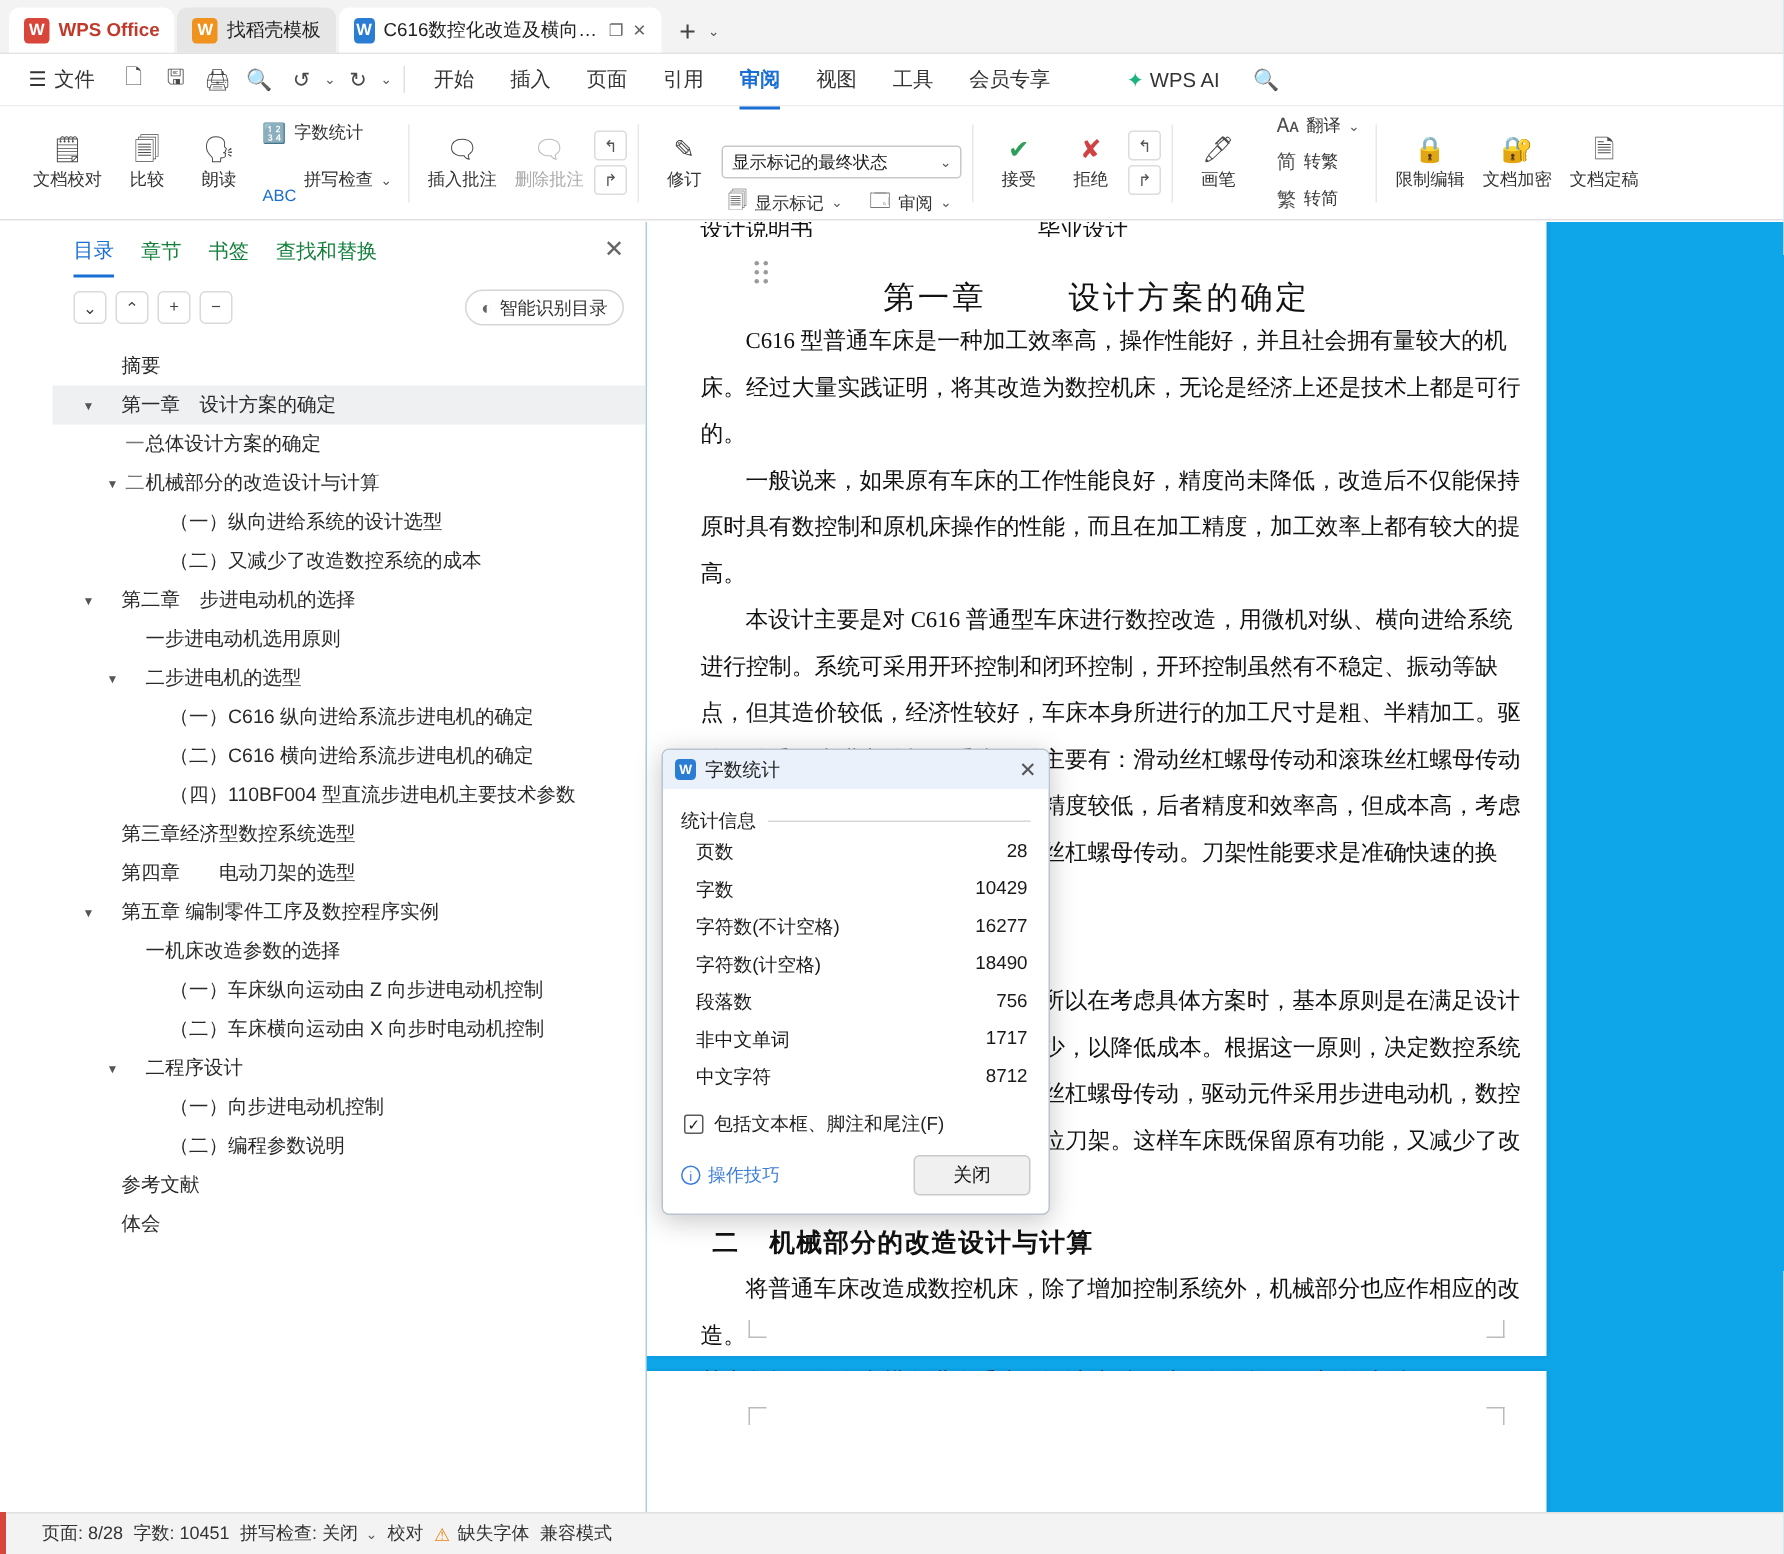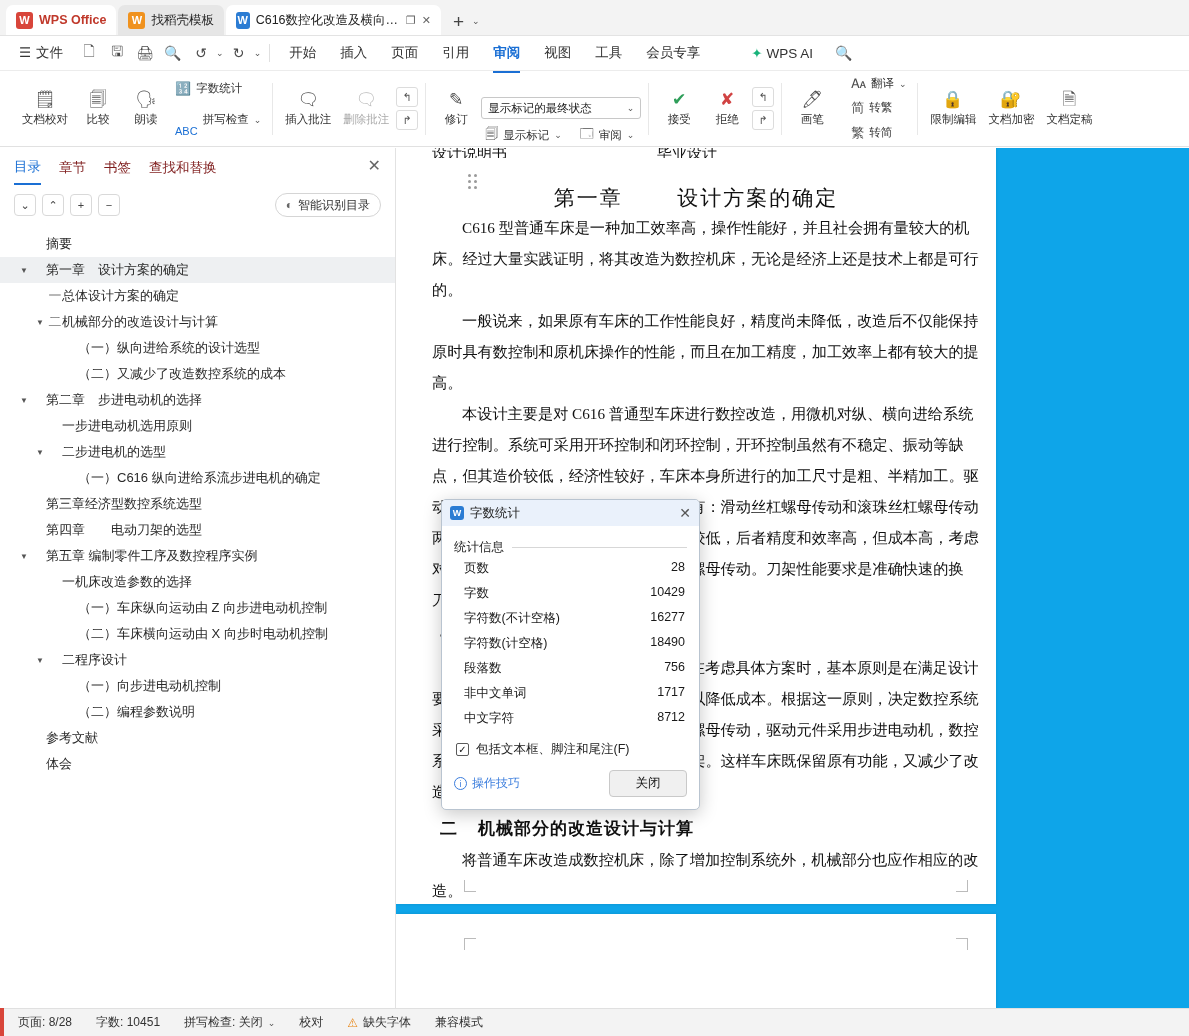--- a/index.html
+++ b/index.html
@@ -82,7 +82,7 @@
   .body { position: absolute; top: 148px; left: 0; right: 0; bottom: 28px; display: flex; }
 
   
-  .navpane { width: 396px; background: #fff; border-right: 1px solid #e2e2e2; position: relative; }
+  .navpane { width: 396px; background: #fff; border-right: 1px solid #e2e2e2; position: relative; margin-left: 35px; }
   .navtabs { display: flex; align-items: center; padding: 10px 14px 0 14px; gap: 18px; position: relative; }
   .navtab { font-size: 13.5px; color: #7f1d1d; padding-bottom: 7px; }
   .navtab.active { color: #1a6fd4; border-bottom: 2.5px solid #1a6fd4; }

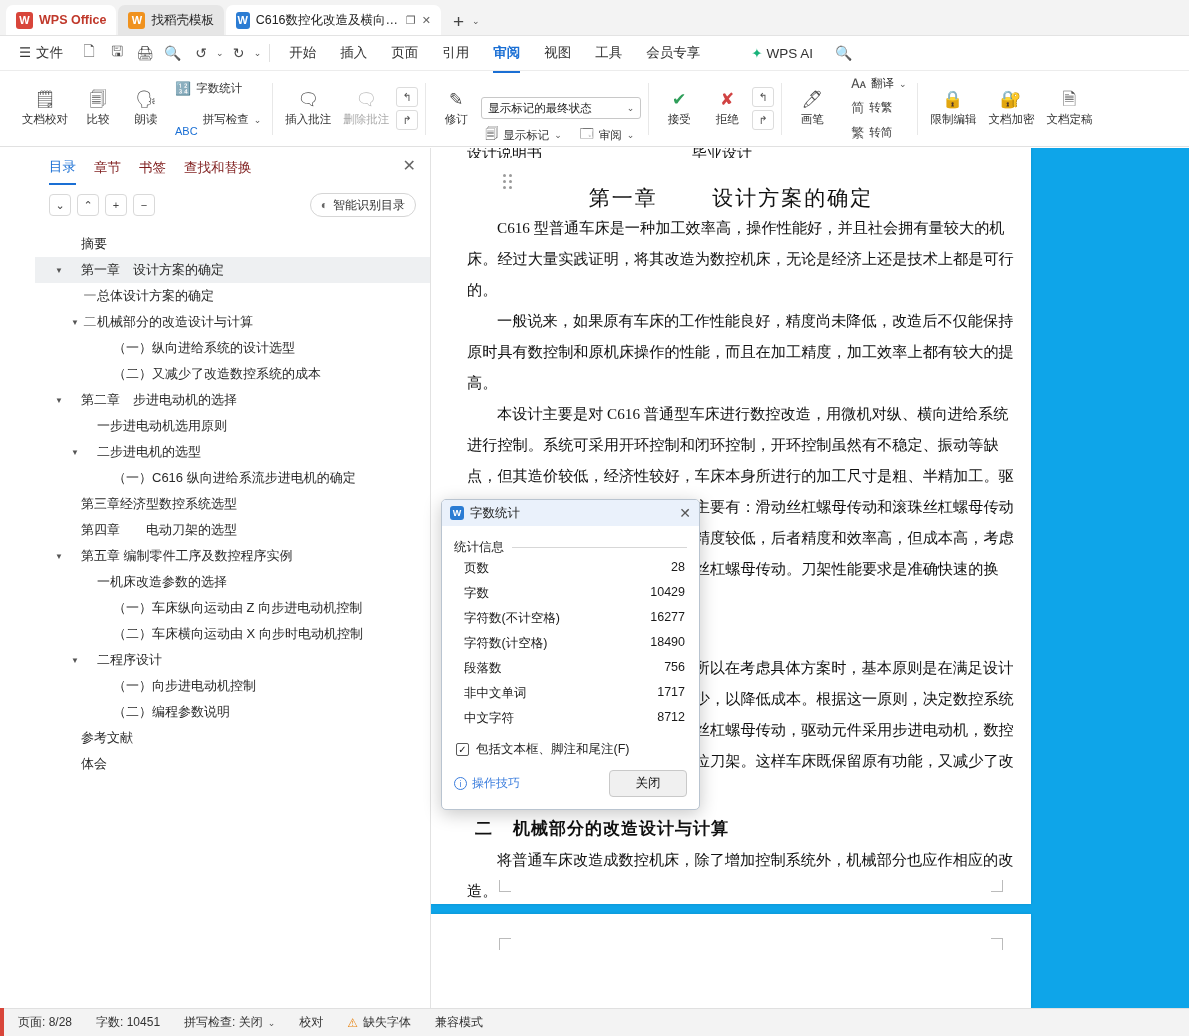--- a/index.html
+++ b/index.html
@@ -84,7 +84,7 @@
   
   .navpane { width: 396px; background: #fff; border-right: 1px solid #e2e2e2; position: relative; margin-left: 35px; }
   .navtabs { display: flex; align-items: center; padding: 10px 14px 0 14px; gap: 18px; position: relative; }
-  .navtab { font-size: 13.5px; color: #7f1d1d; padding-bottom: 7px; }
+  .navtab { font-size: 13.5px; color: #15803d; padding-bottom: 7px; }
   .navtab.active { color: #1a6fd4; border-bottom: 2.5px solid #1a6fd4; }
   .navclose { position: absolute; right: 14px; top: 8px; font-size: 16px; color: #666; }
   .navtools { display: flex; align-items: center; gap: 6px; padding: 8px 14px; }

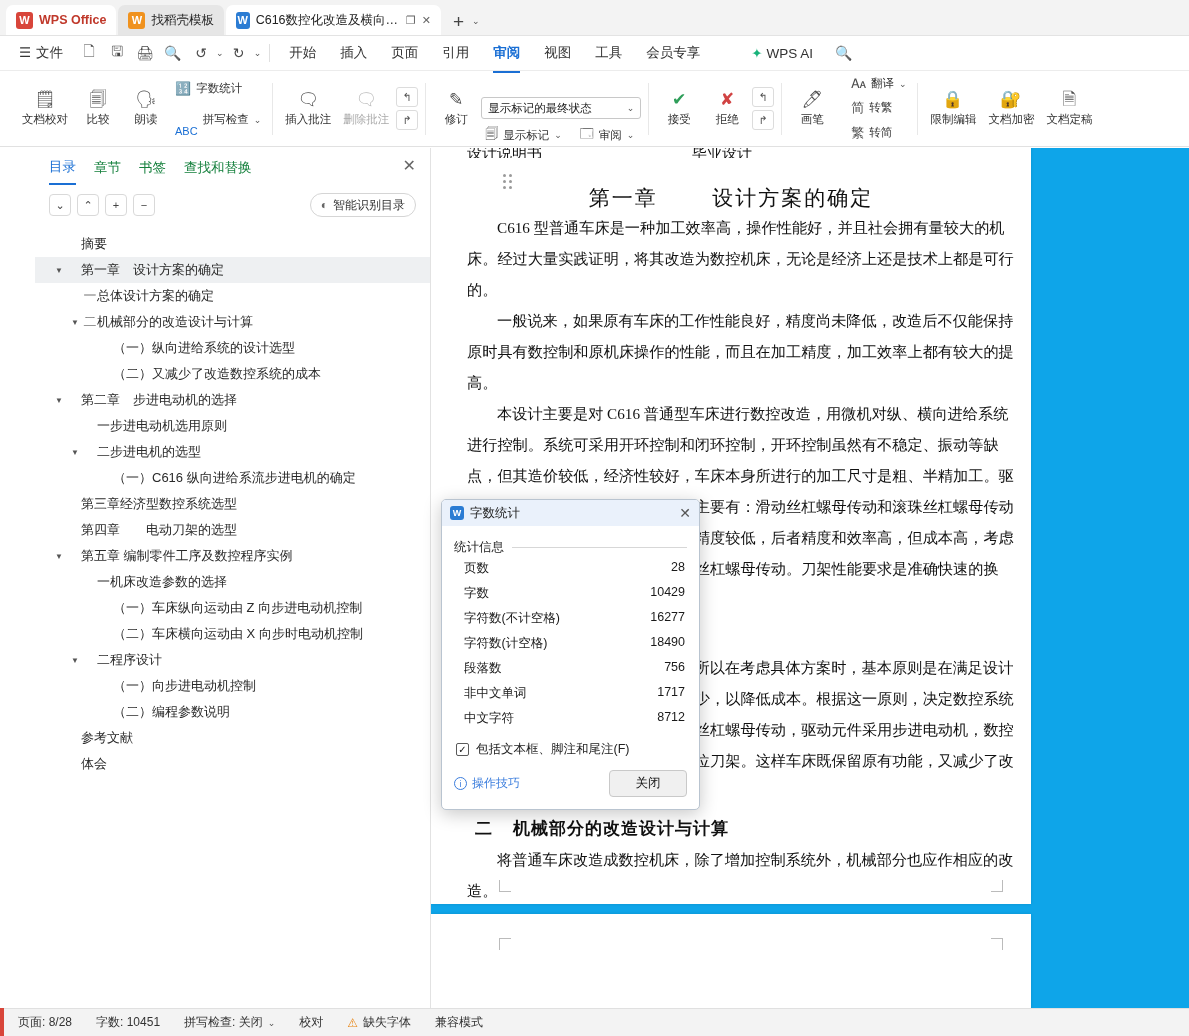--- a/index.html
+++ b/index.html
@@ -397,6 +397,11 @@
             <span>（一）C616 纵向进给系流步进电机的确定</span>
           </div>
           <div class="tocitem">
+            <span class="tocarrow" style="margin-left: 48px;"></span>
+            <span class="tocdash"></span>
+            <span>（二）C616 横向进给系流步进电机的确定</span>
+          </div>
+          <div class="tocitem">
             <span class="tocarrow" style="margin-left: 16px;"></span>
             <span class="tocdash"></span>
             <span>第三章经济型数控系统选型</span>

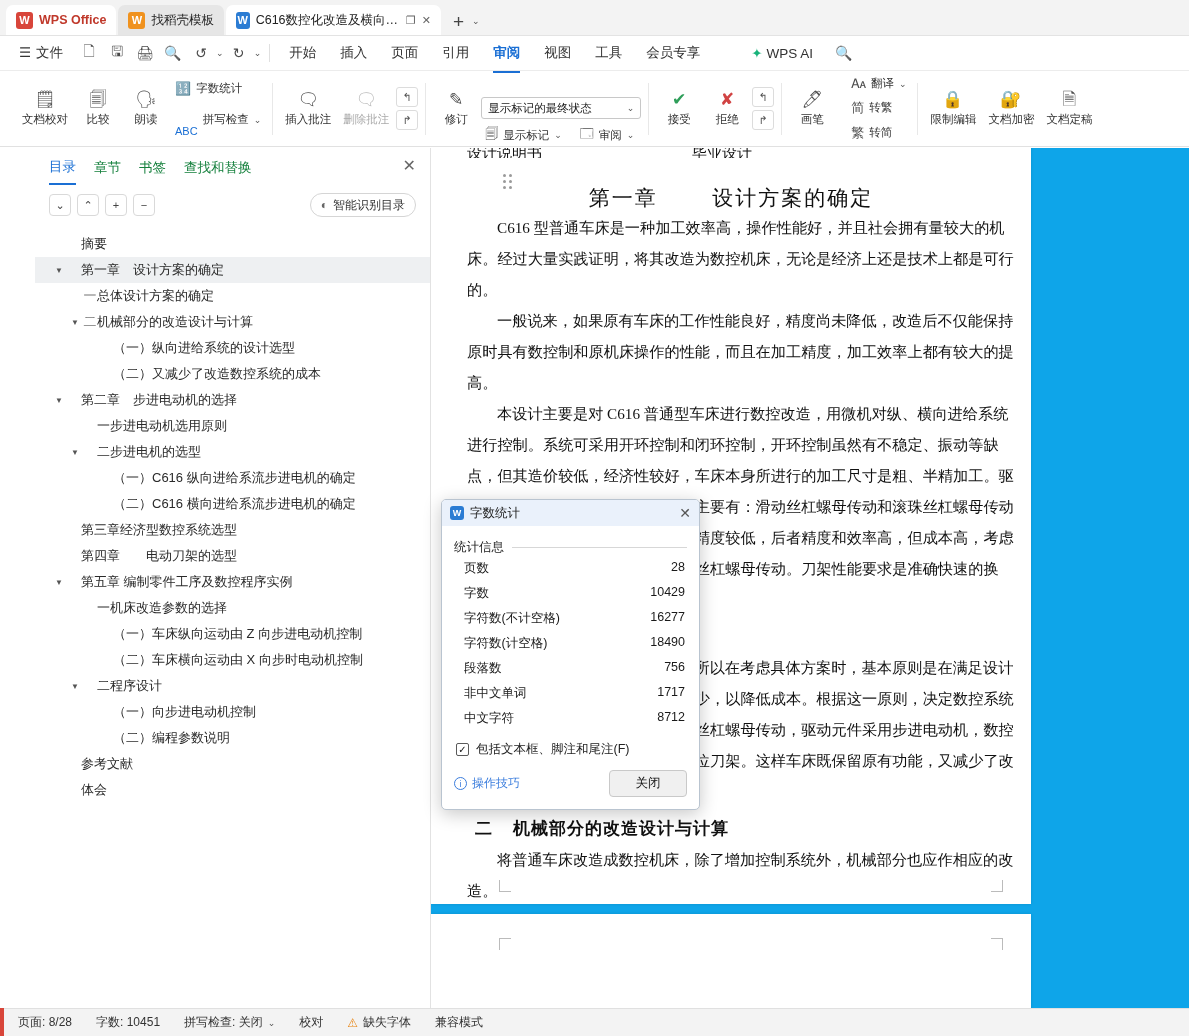--- a/index.html
+++ b/index.html
@@ -402,6 +402,11 @@
             <span>（二）C616 横向进给系流步进电机的确定</span>
           </div>
           <div class="tocitem">
+            <span class="tocarrow" style="margin-left: 48px;"></span>
+            <span class="tocdash"></span>
+            <span>（四）110BF004 型直流步进电机主要技术参数</span>
+          </div>
+          <div class="tocitem">
             <span class="tocarrow" style="margin-left: 16px;"></span>
             <span class="tocdash"></span>
             <span>第三章经济型数控系统选型</span>

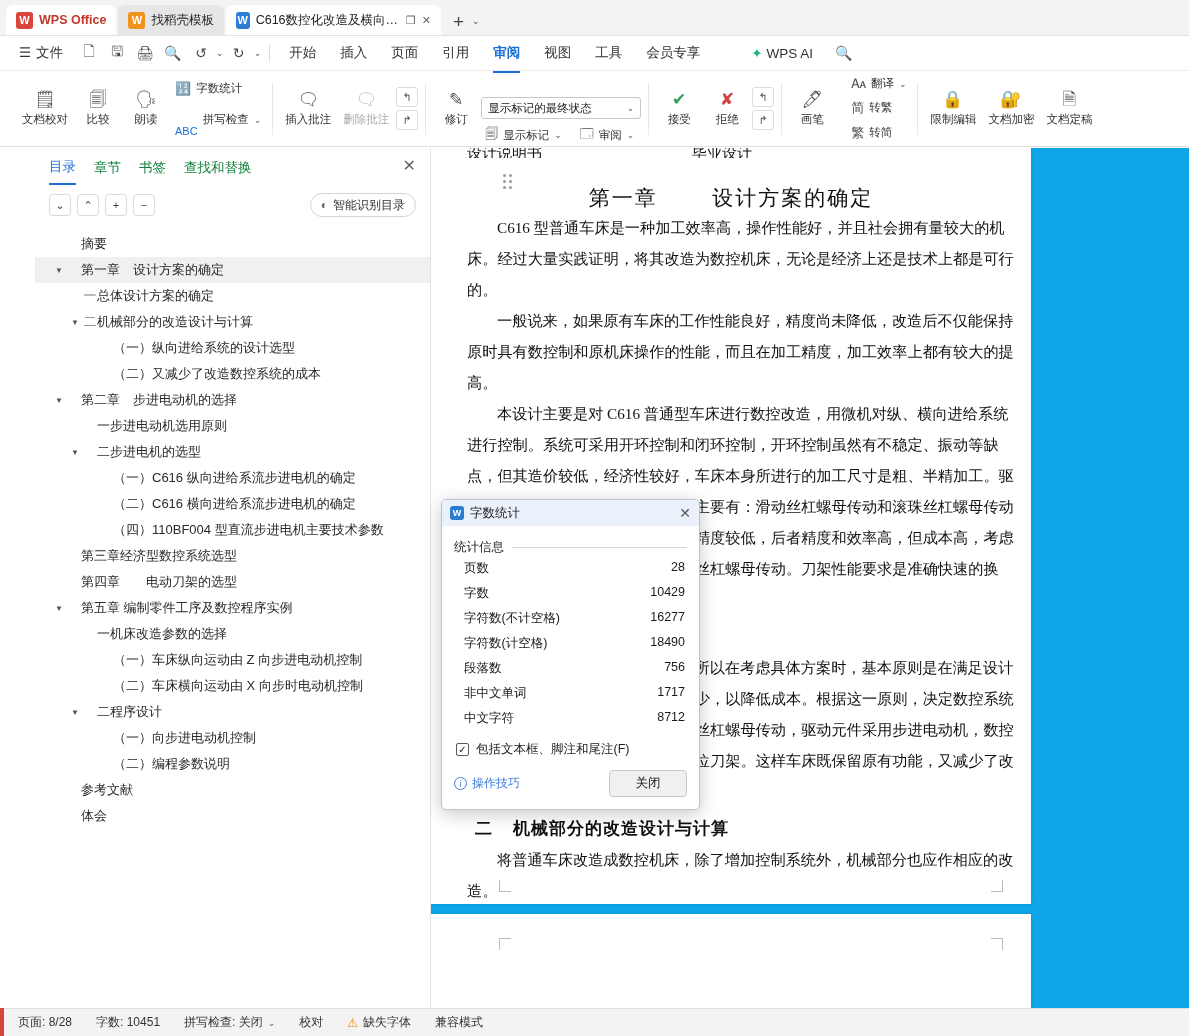--- a/index.html
+++ b/index.html
@@ -141,8 +141,8 @@
   
   .statusbar {
     position: absolute; left: 0; right: 0; bottom: 0; height: 28px; background: #f3f3f3;
-    border-top: 1px solid #e0e0e0; display: flex; align-items: center; gap: 24px;
-    padding: 0 18px; font-size: 12px; color: #333;
+    border-top: 1px solid #e0e0e0; display: flex; align-items: center; gap: 7px;
+    padding: 0 28px; font-size: 12px; color: #333;
   }
   .sb-item { display: flex; align-items: center; gap: 5px; white-space: nowrap; }
   .warn-dot { color: #e8820c; font-size: 12px; }

